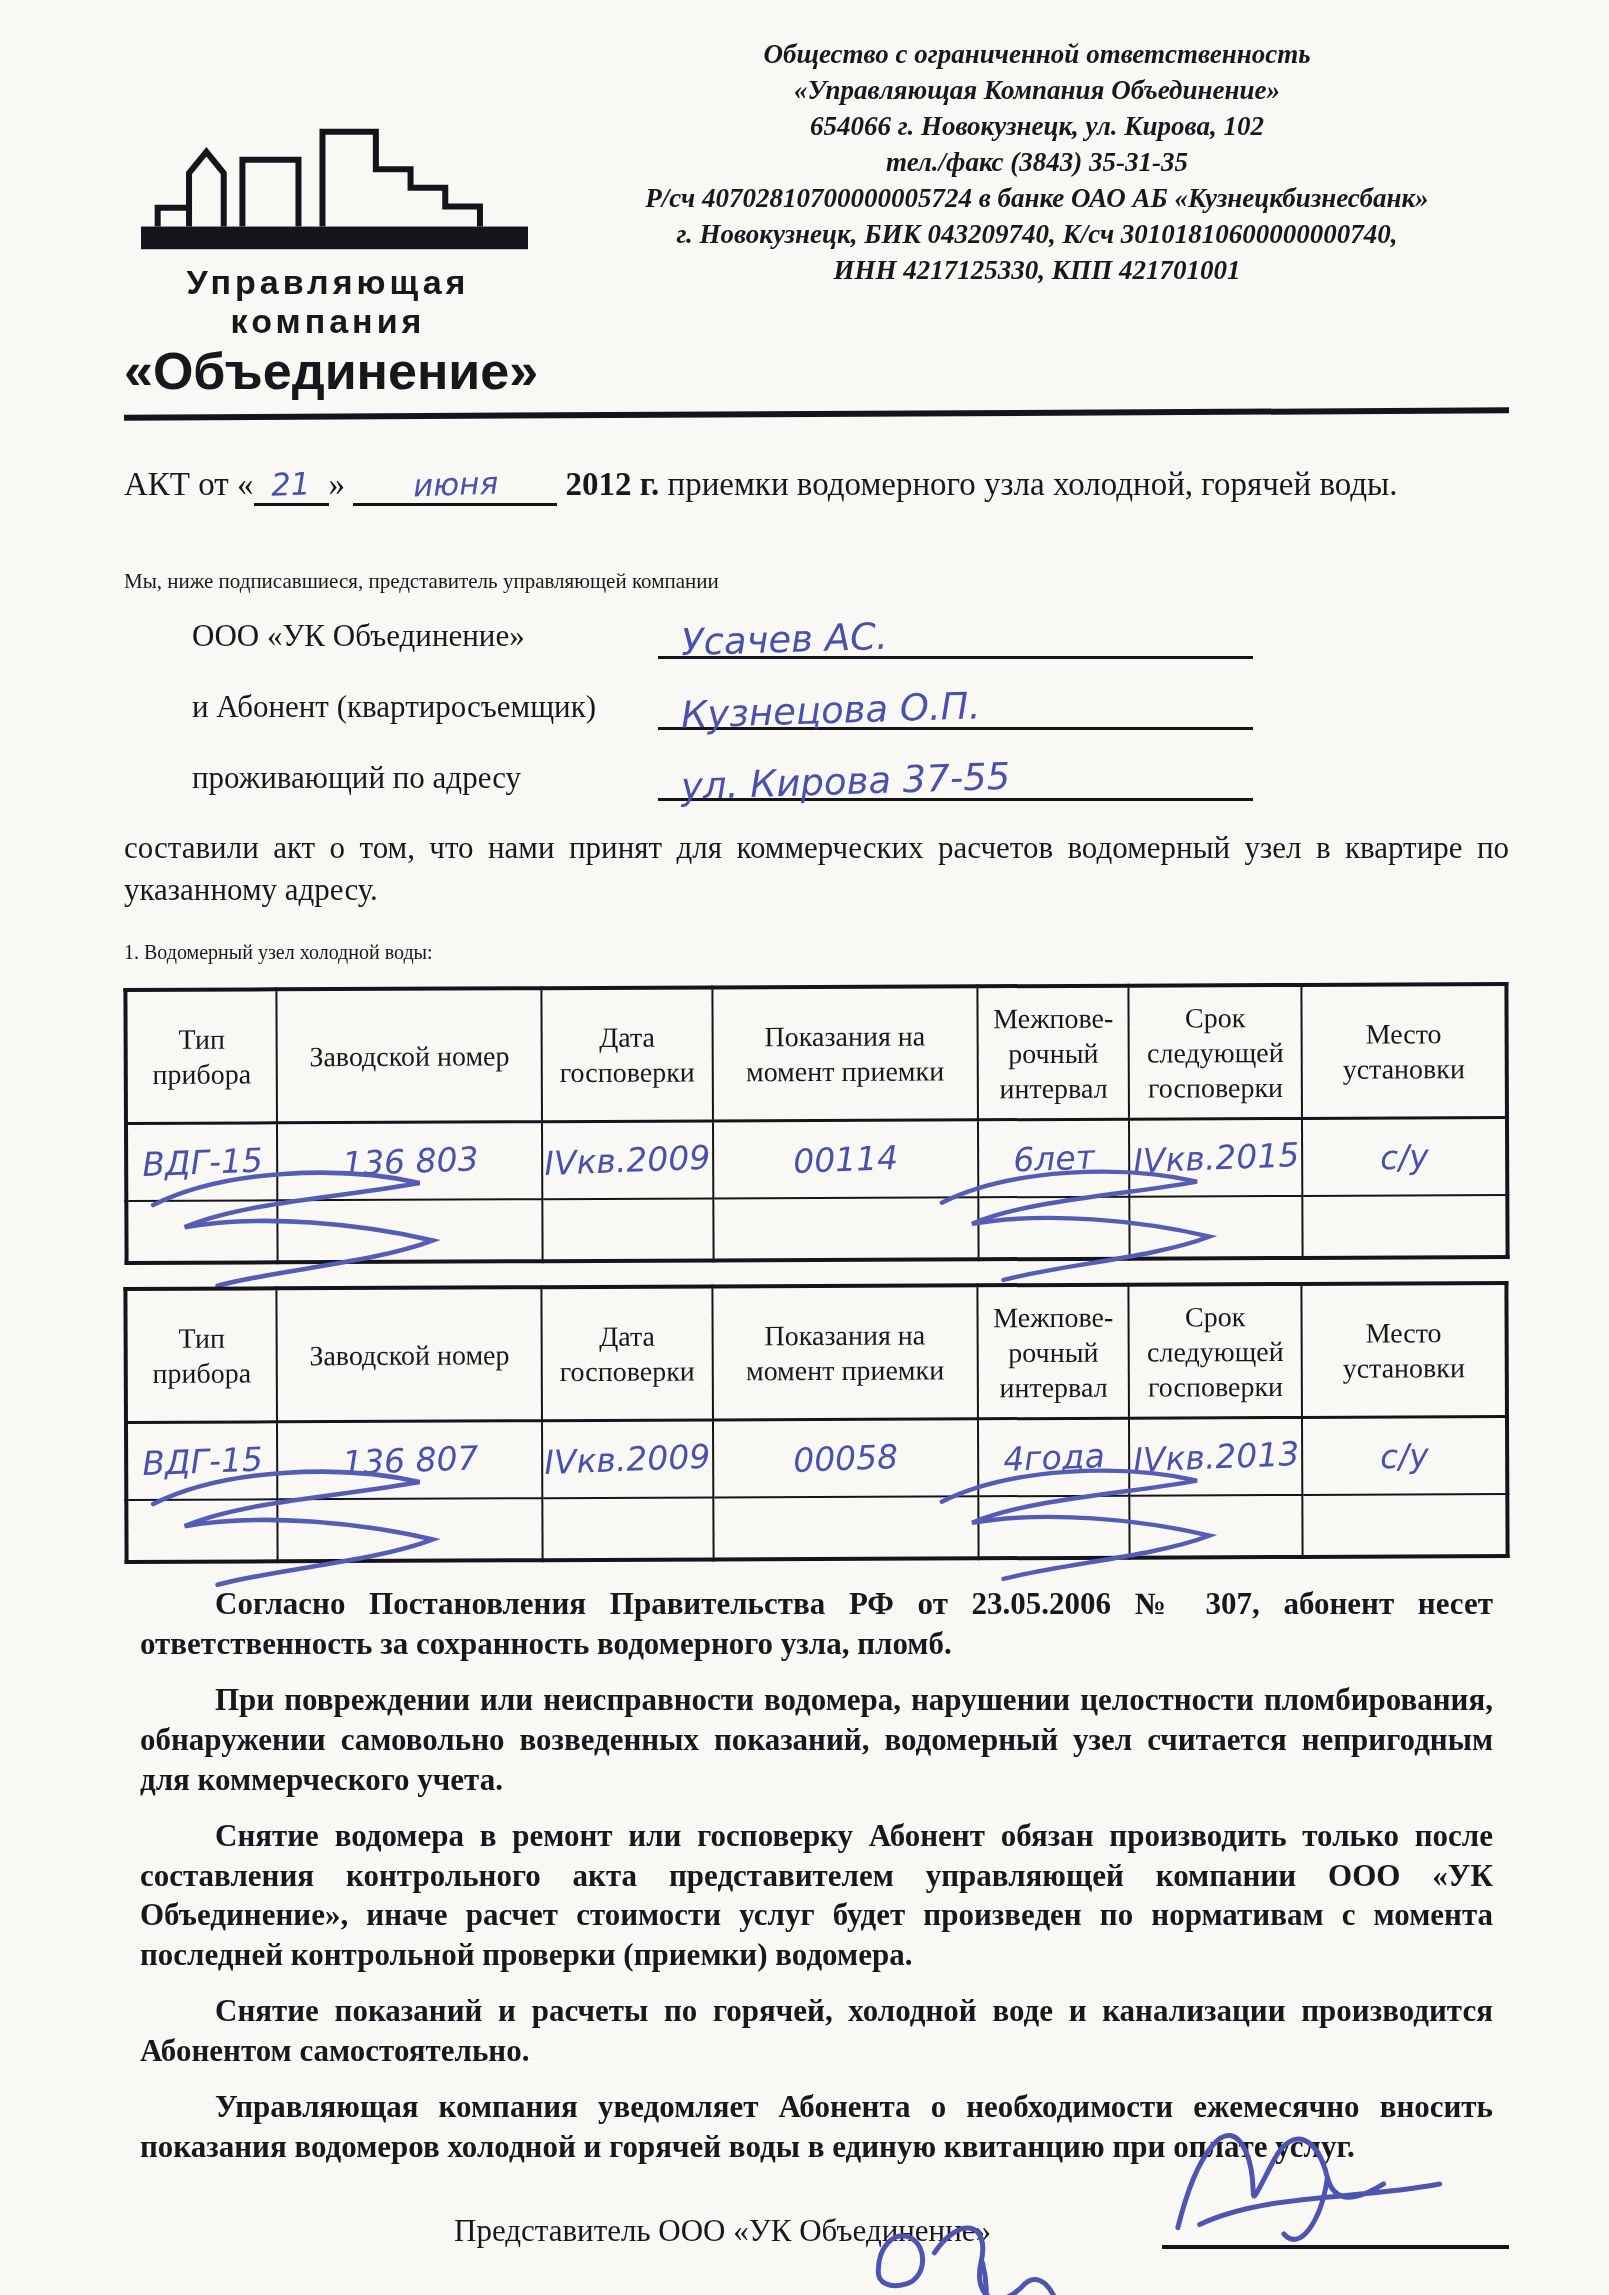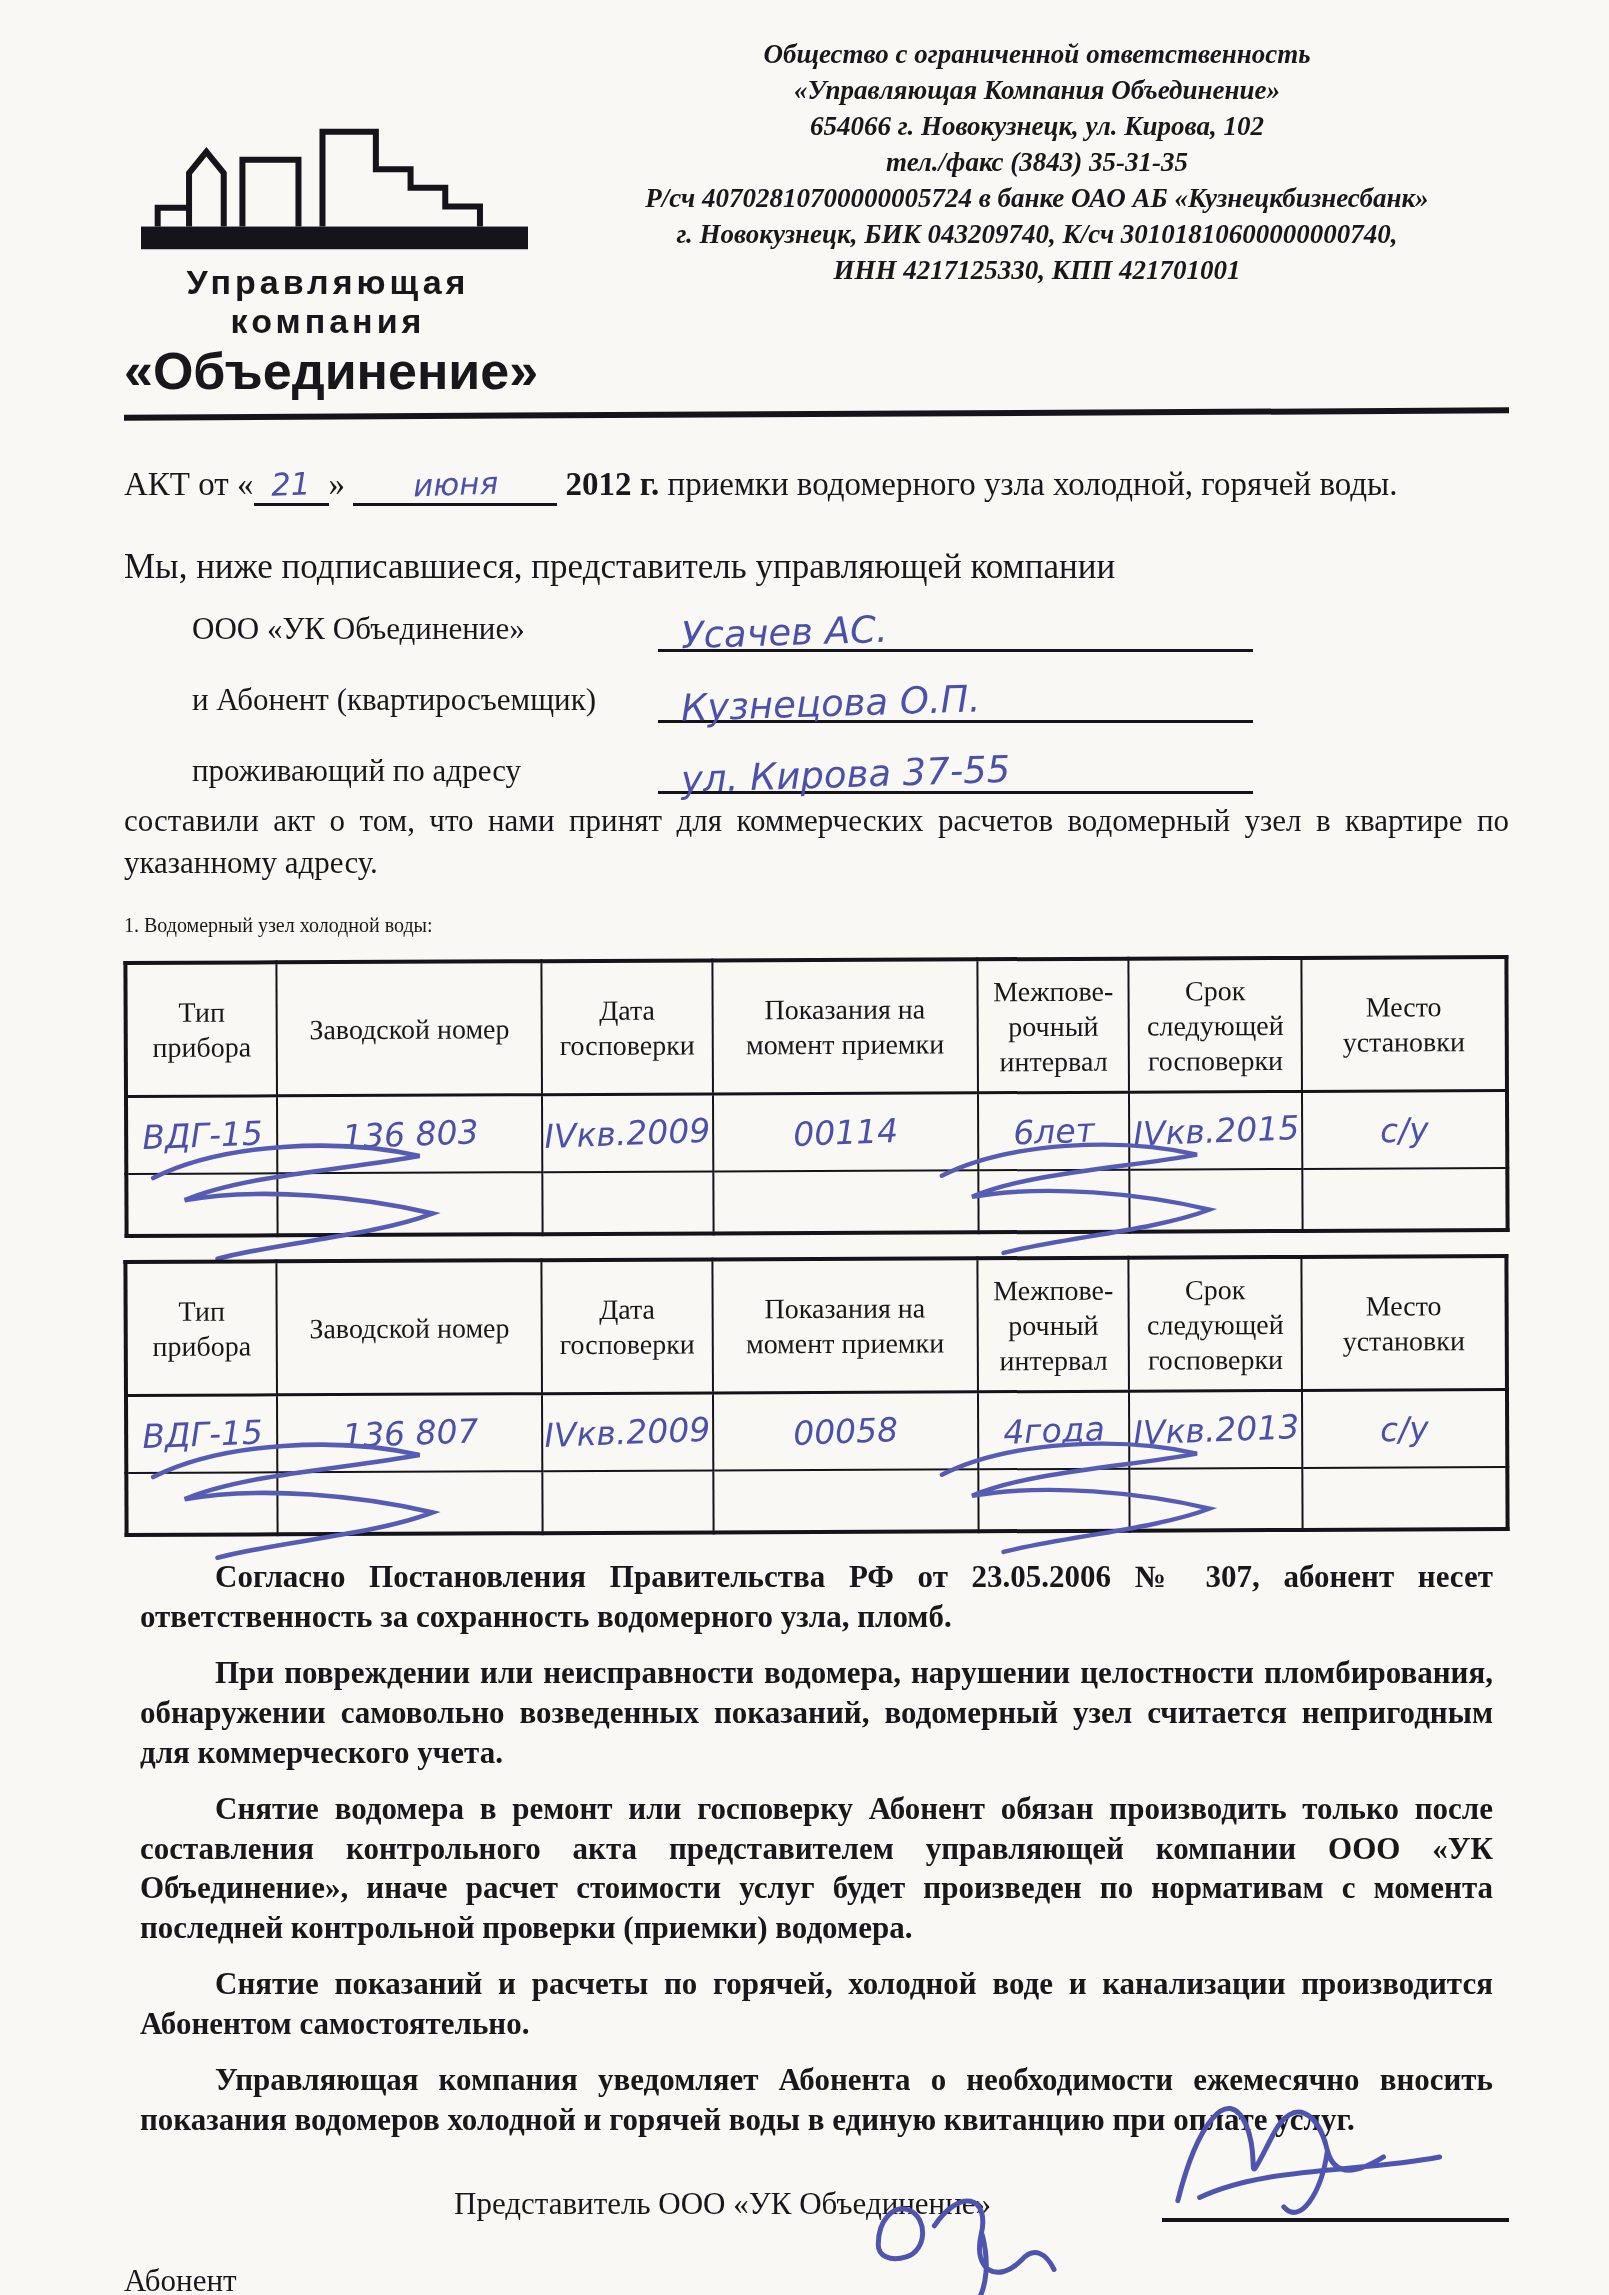--- a/index.html
+++ b/index.html
@@ -29,7 +29,7 @@
   .hw{font-family:"DejaVu Sans",sans-serif;font-style:italic;color:#4a51ad;
     display:inline-block;transform:rotate(-2deg);}
   .title .hw{font-size:31px;}
-  .intro{margin-top:41px;font-size:35px;font-family:Liberation Serif, serif;}
+  .intro{margin-top:63px;font-size:21px;font-family:Liberation Serif, serif;}
   
   .frow{display:flex;align-items:center;margin-top:12px;height:59px;}
   .flabel{width:534px;padding-left:68px;font-size:31px;box-sizing:border-box;flex:none;}

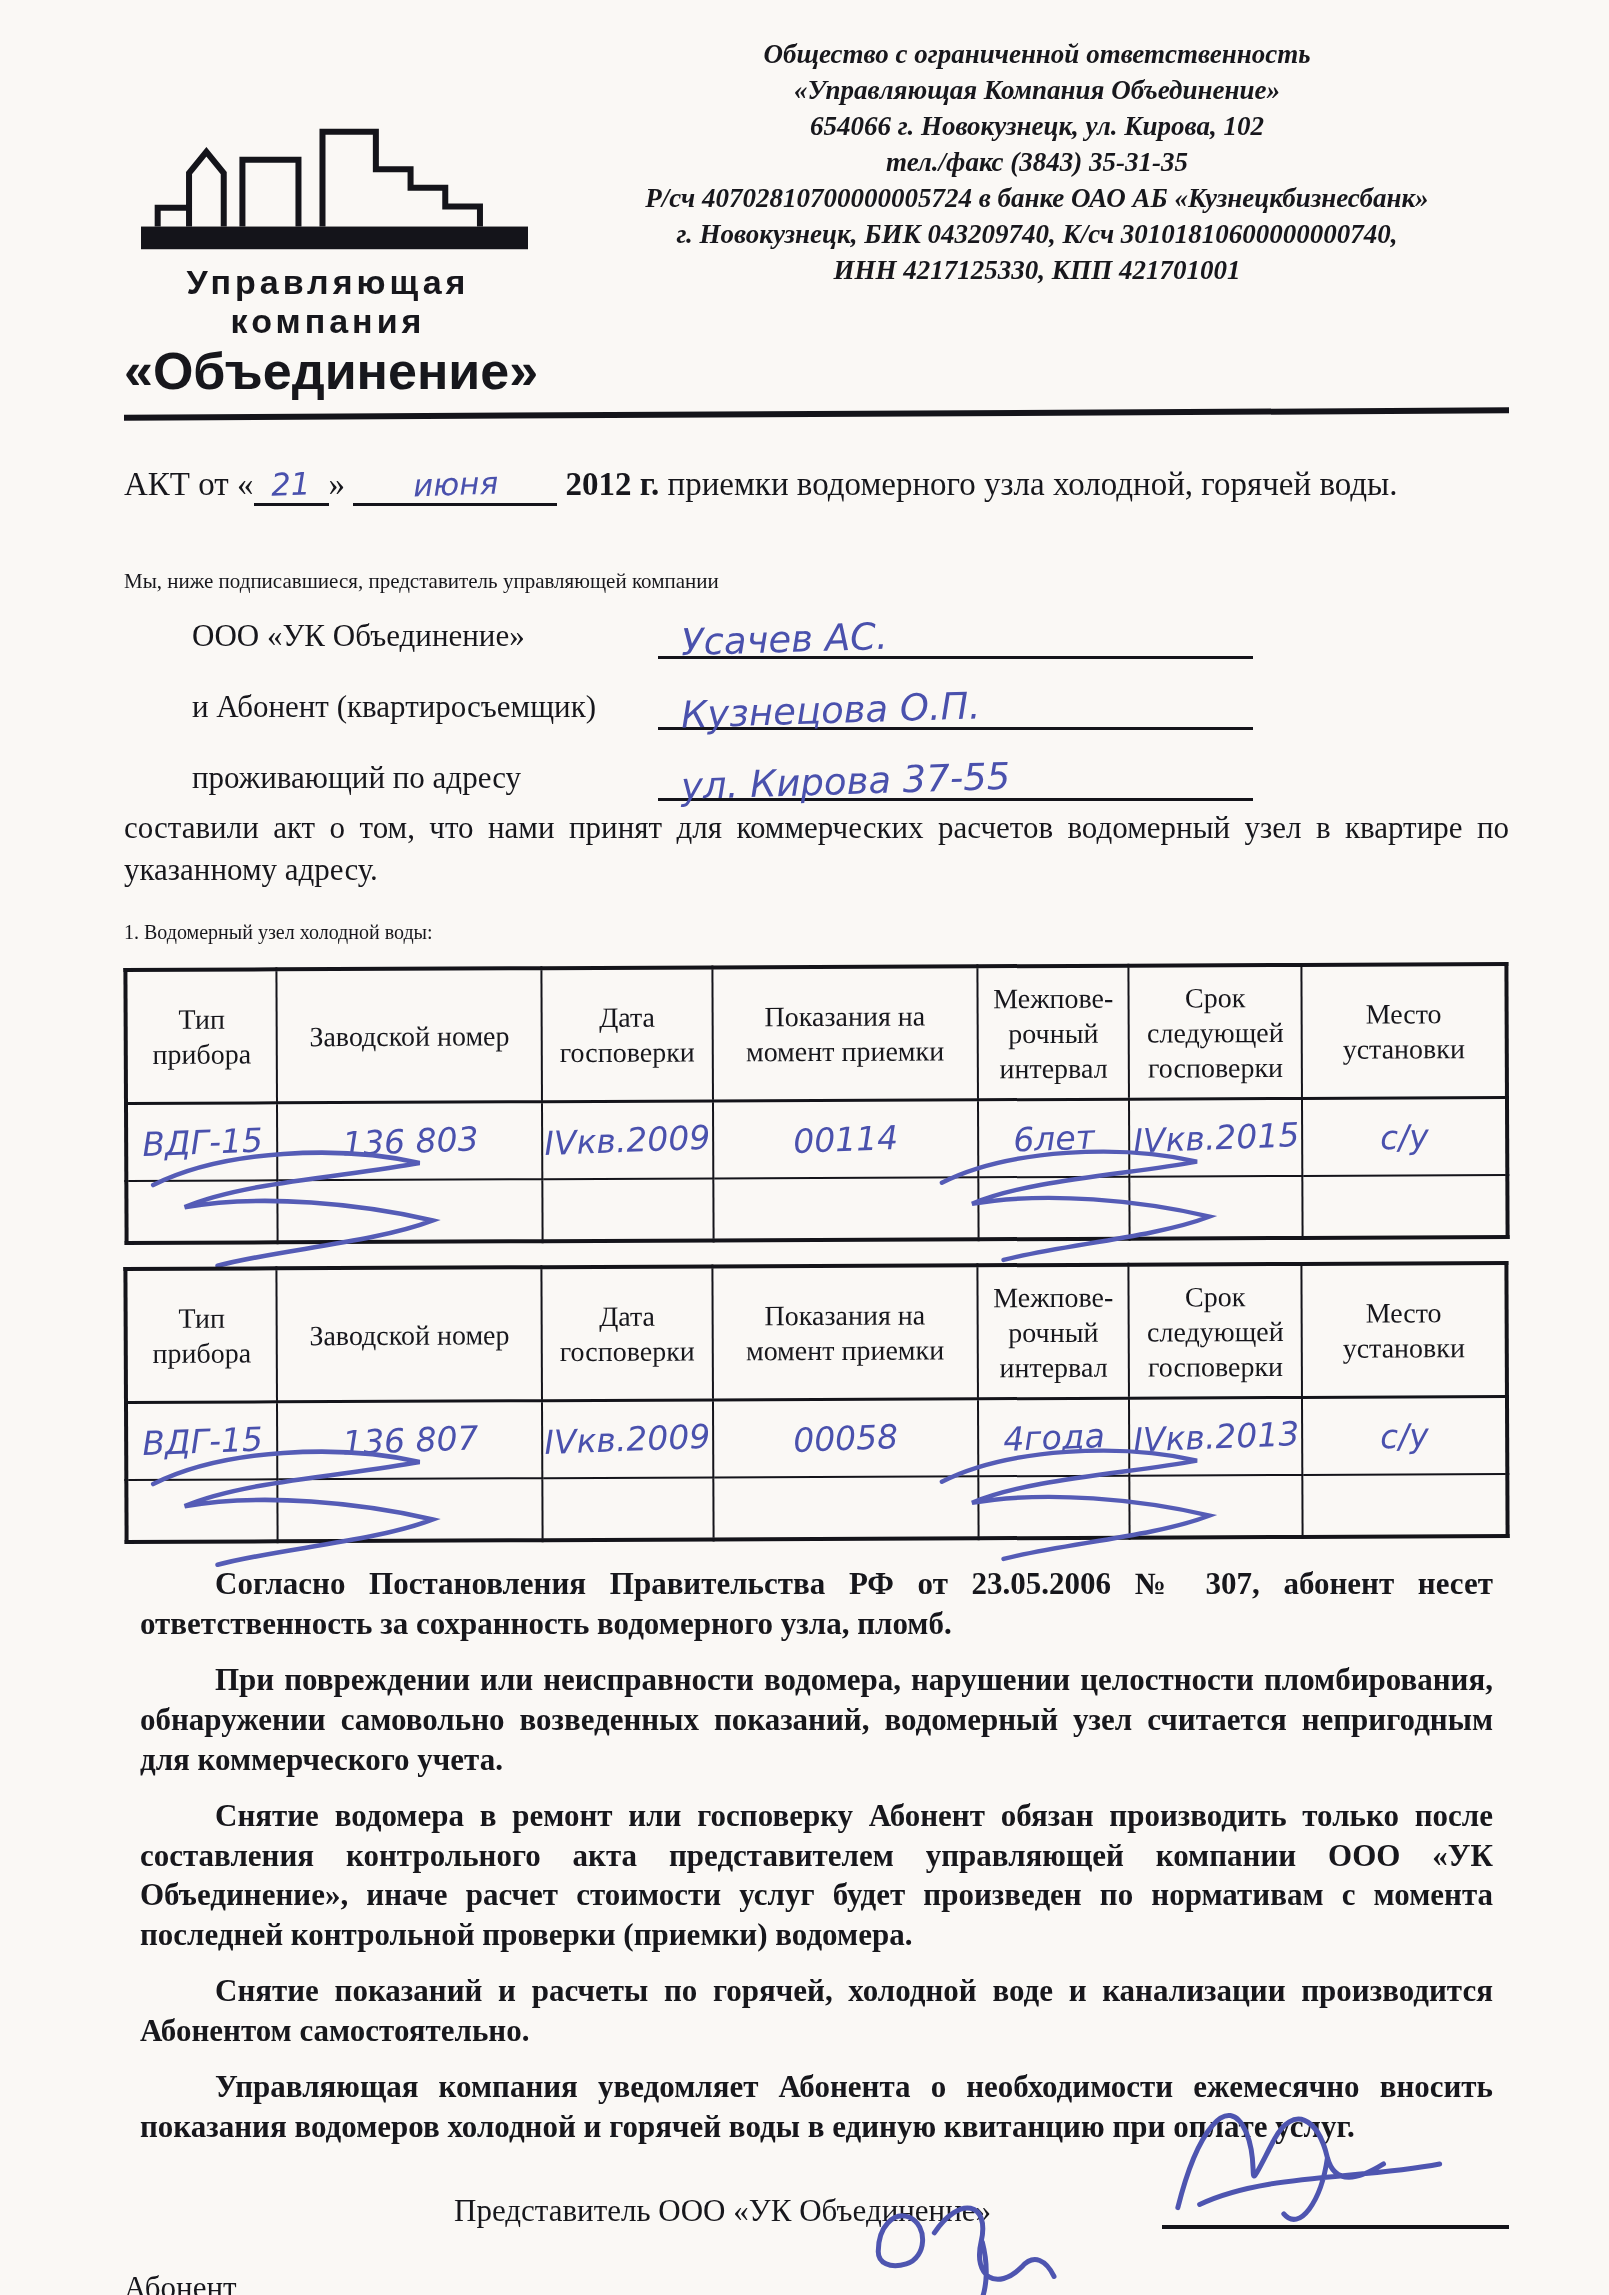--- a/index.html
+++ b/index.html
@@ -35,7 +35,7 @@
   .flabel{width:534px;padding-left:68px;font-size:31px;box-sizing:border-box;flex:none;}
   .fline{width:595px;border-bottom:3.3px solid #14141a;padding-left:23.4px;box-sizing:border-box;}
   .fline .hw{font-size:37px;transform:rotate(-1.8deg);position:relative;top:4.7px;}
-  .statement{font-size:31px;line-height:1.33;text-align:justify;}
+  .statement{margin-top:20px;font-size:31px;line-height:1.33;text-align:justify;}
   .sectitle{margin-top:31px;font-size:20px;}
   
   .tablewrap{position:relative;margin-top:21.4px;transform:rotate(-0.25deg);}

